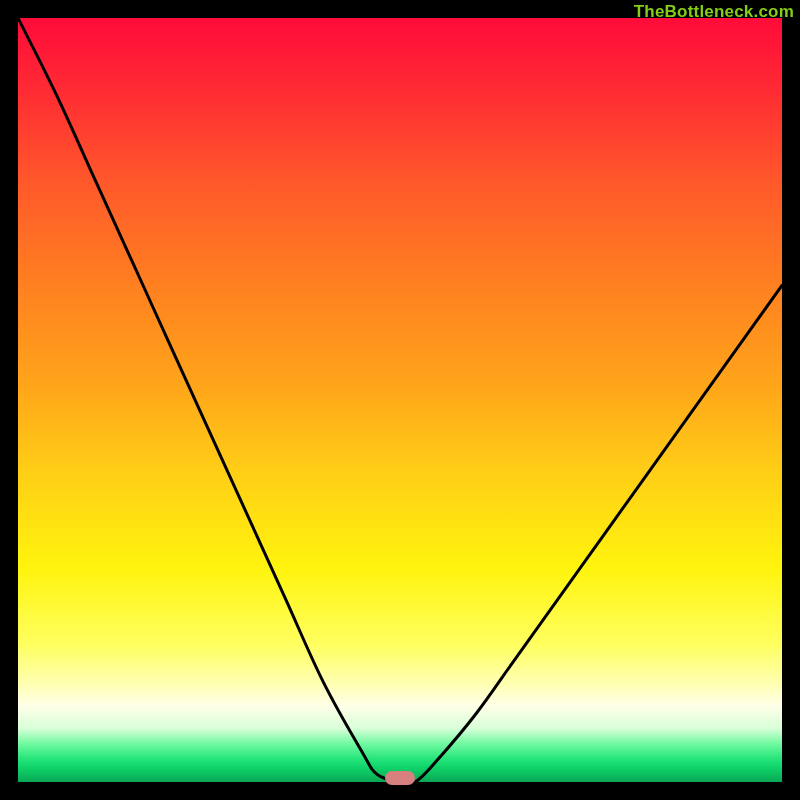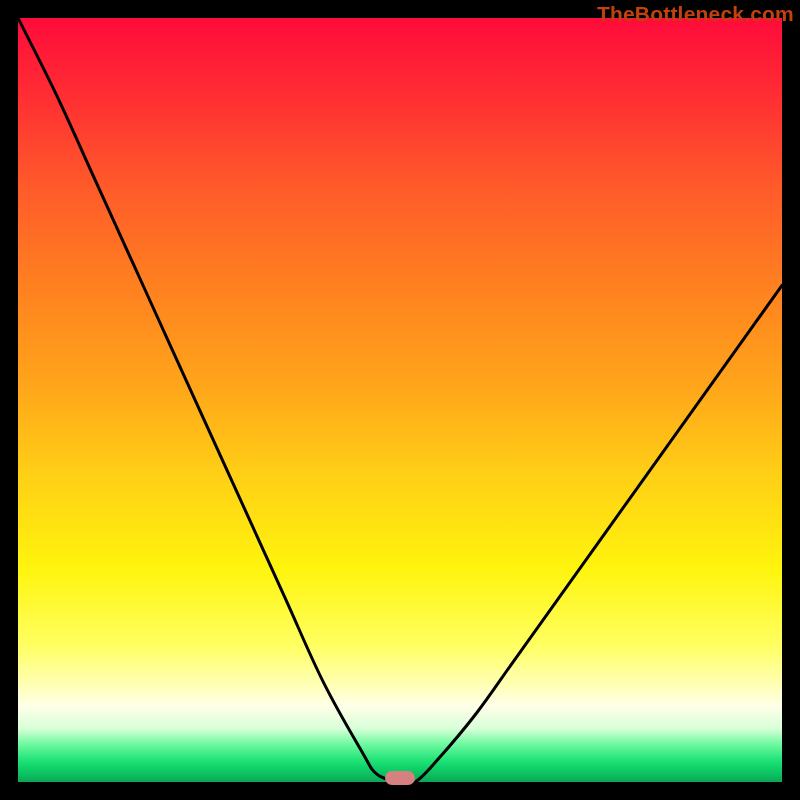--- a/index.html
+++ b/index.html
@@ -69,10 +69,10 @@
     position: absolute;
     top: 2px;
     right: 6px;
-    font-size: 21px;
+    font-size: 17px;
     font-weight: 600;
     letter-spacing: 0.2px;
-    color: #c2410c;
+    color: #84cc16;
   }
 </style>
 </head>

